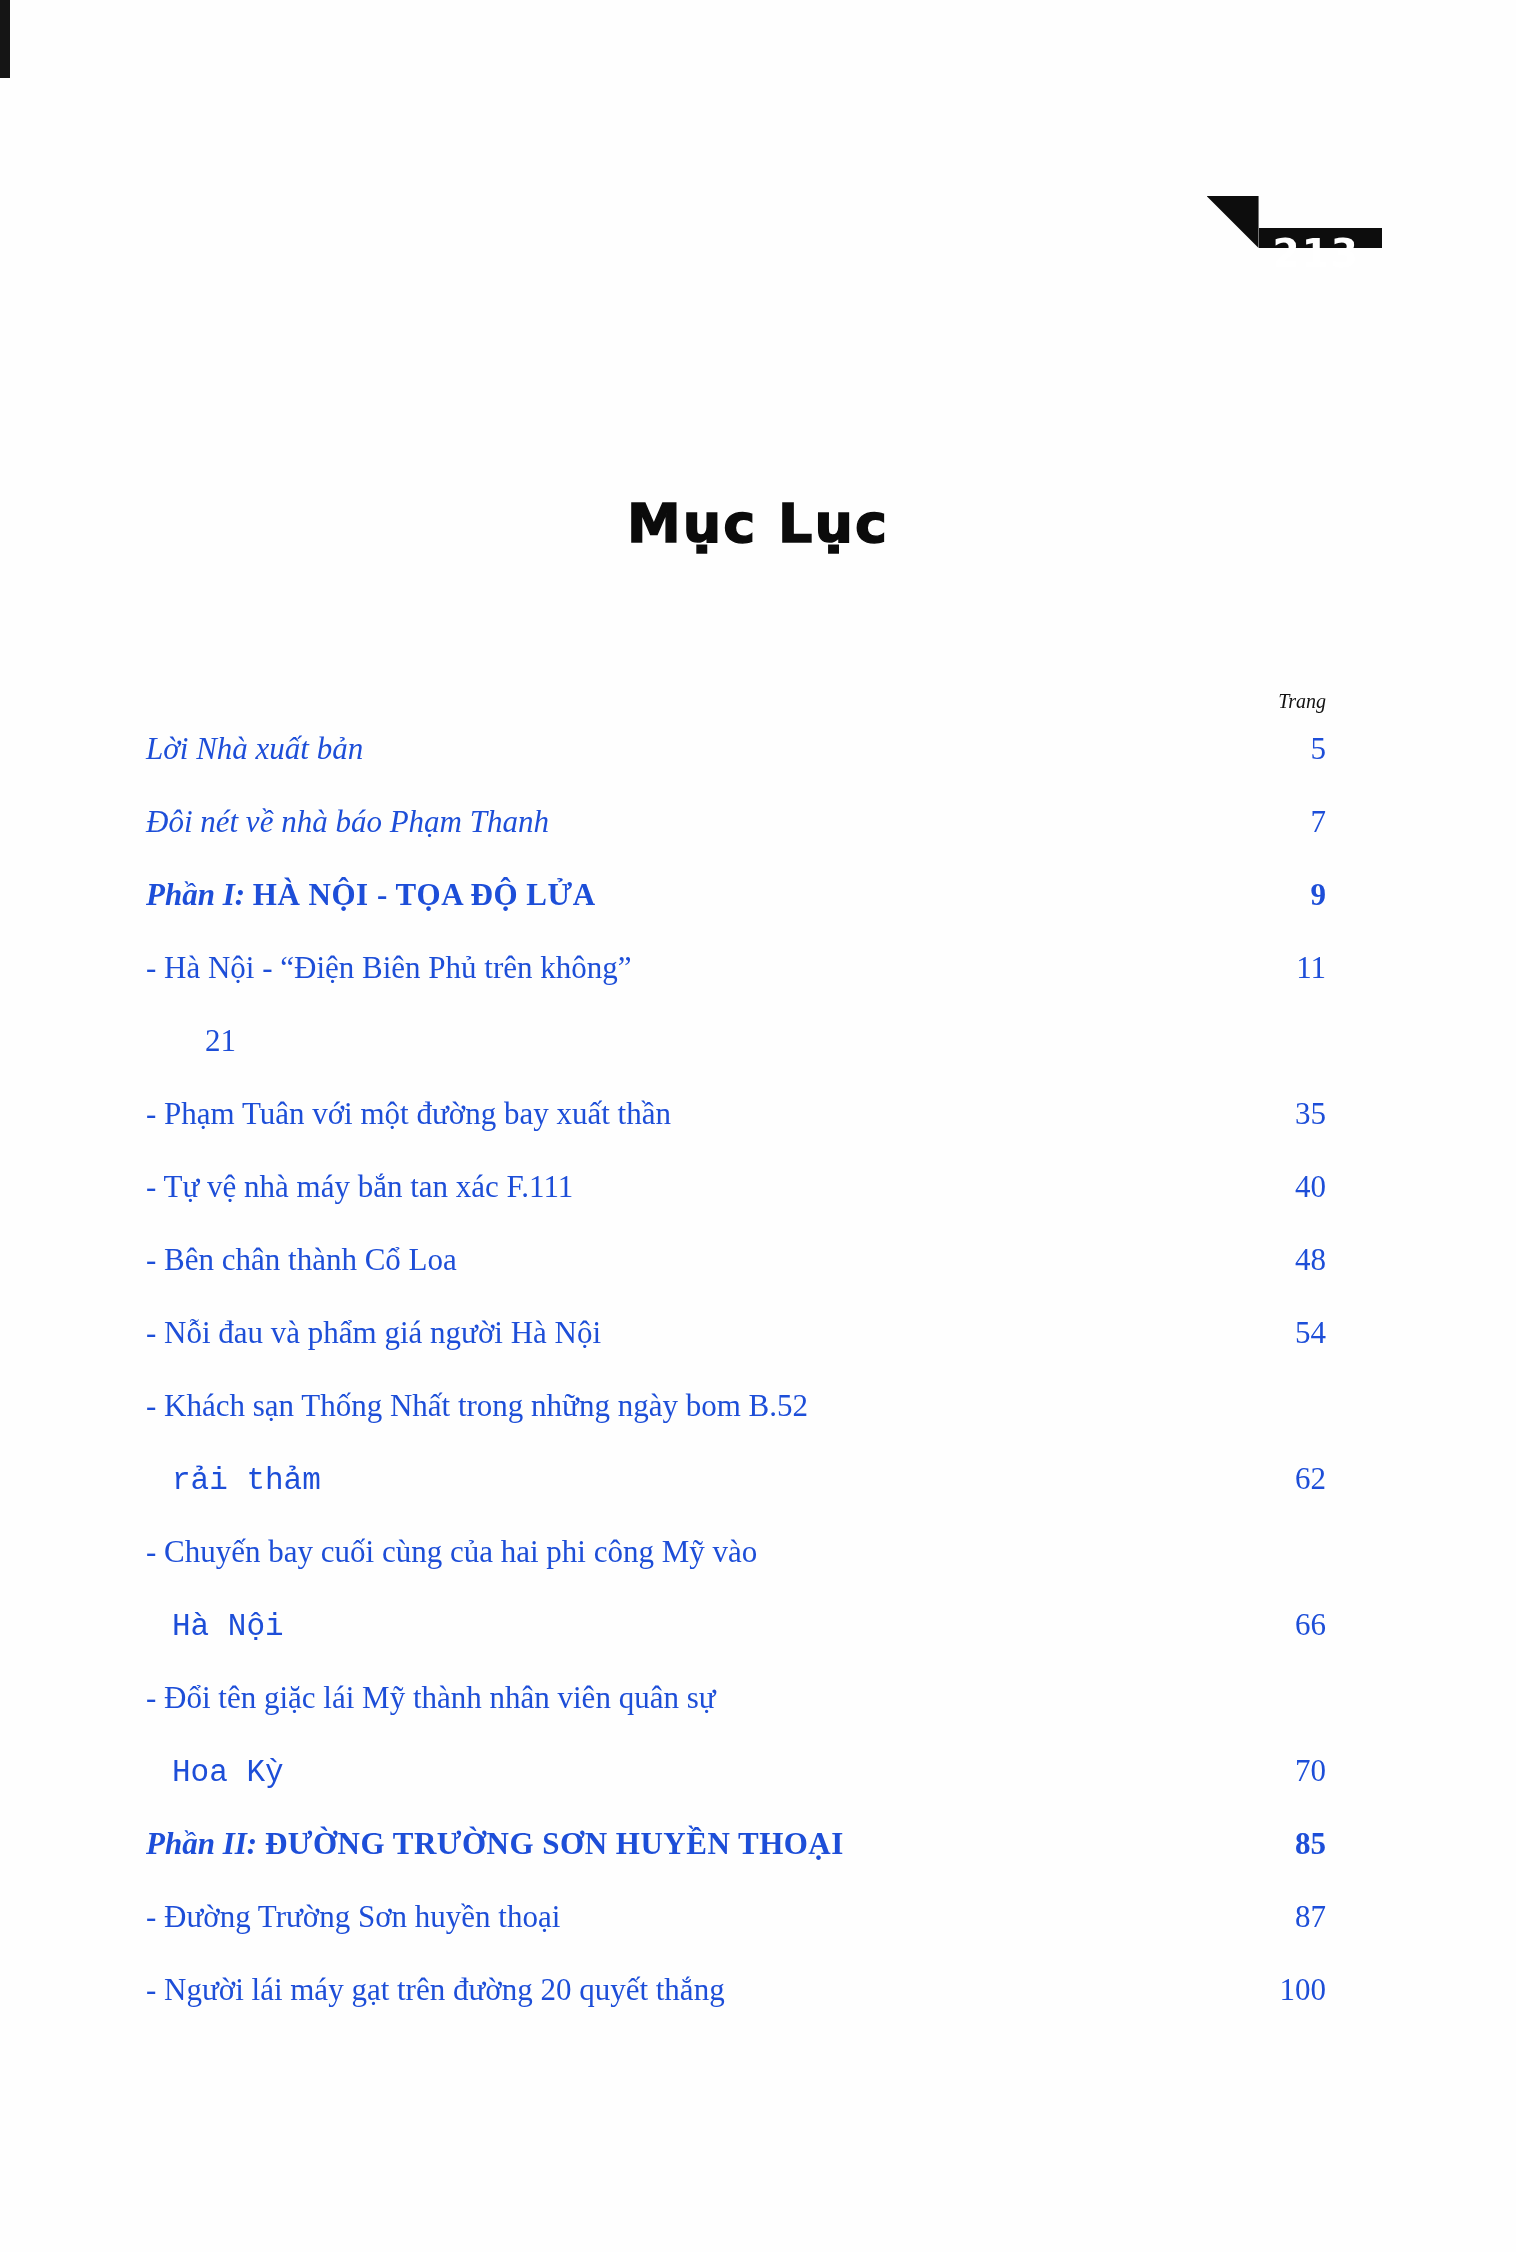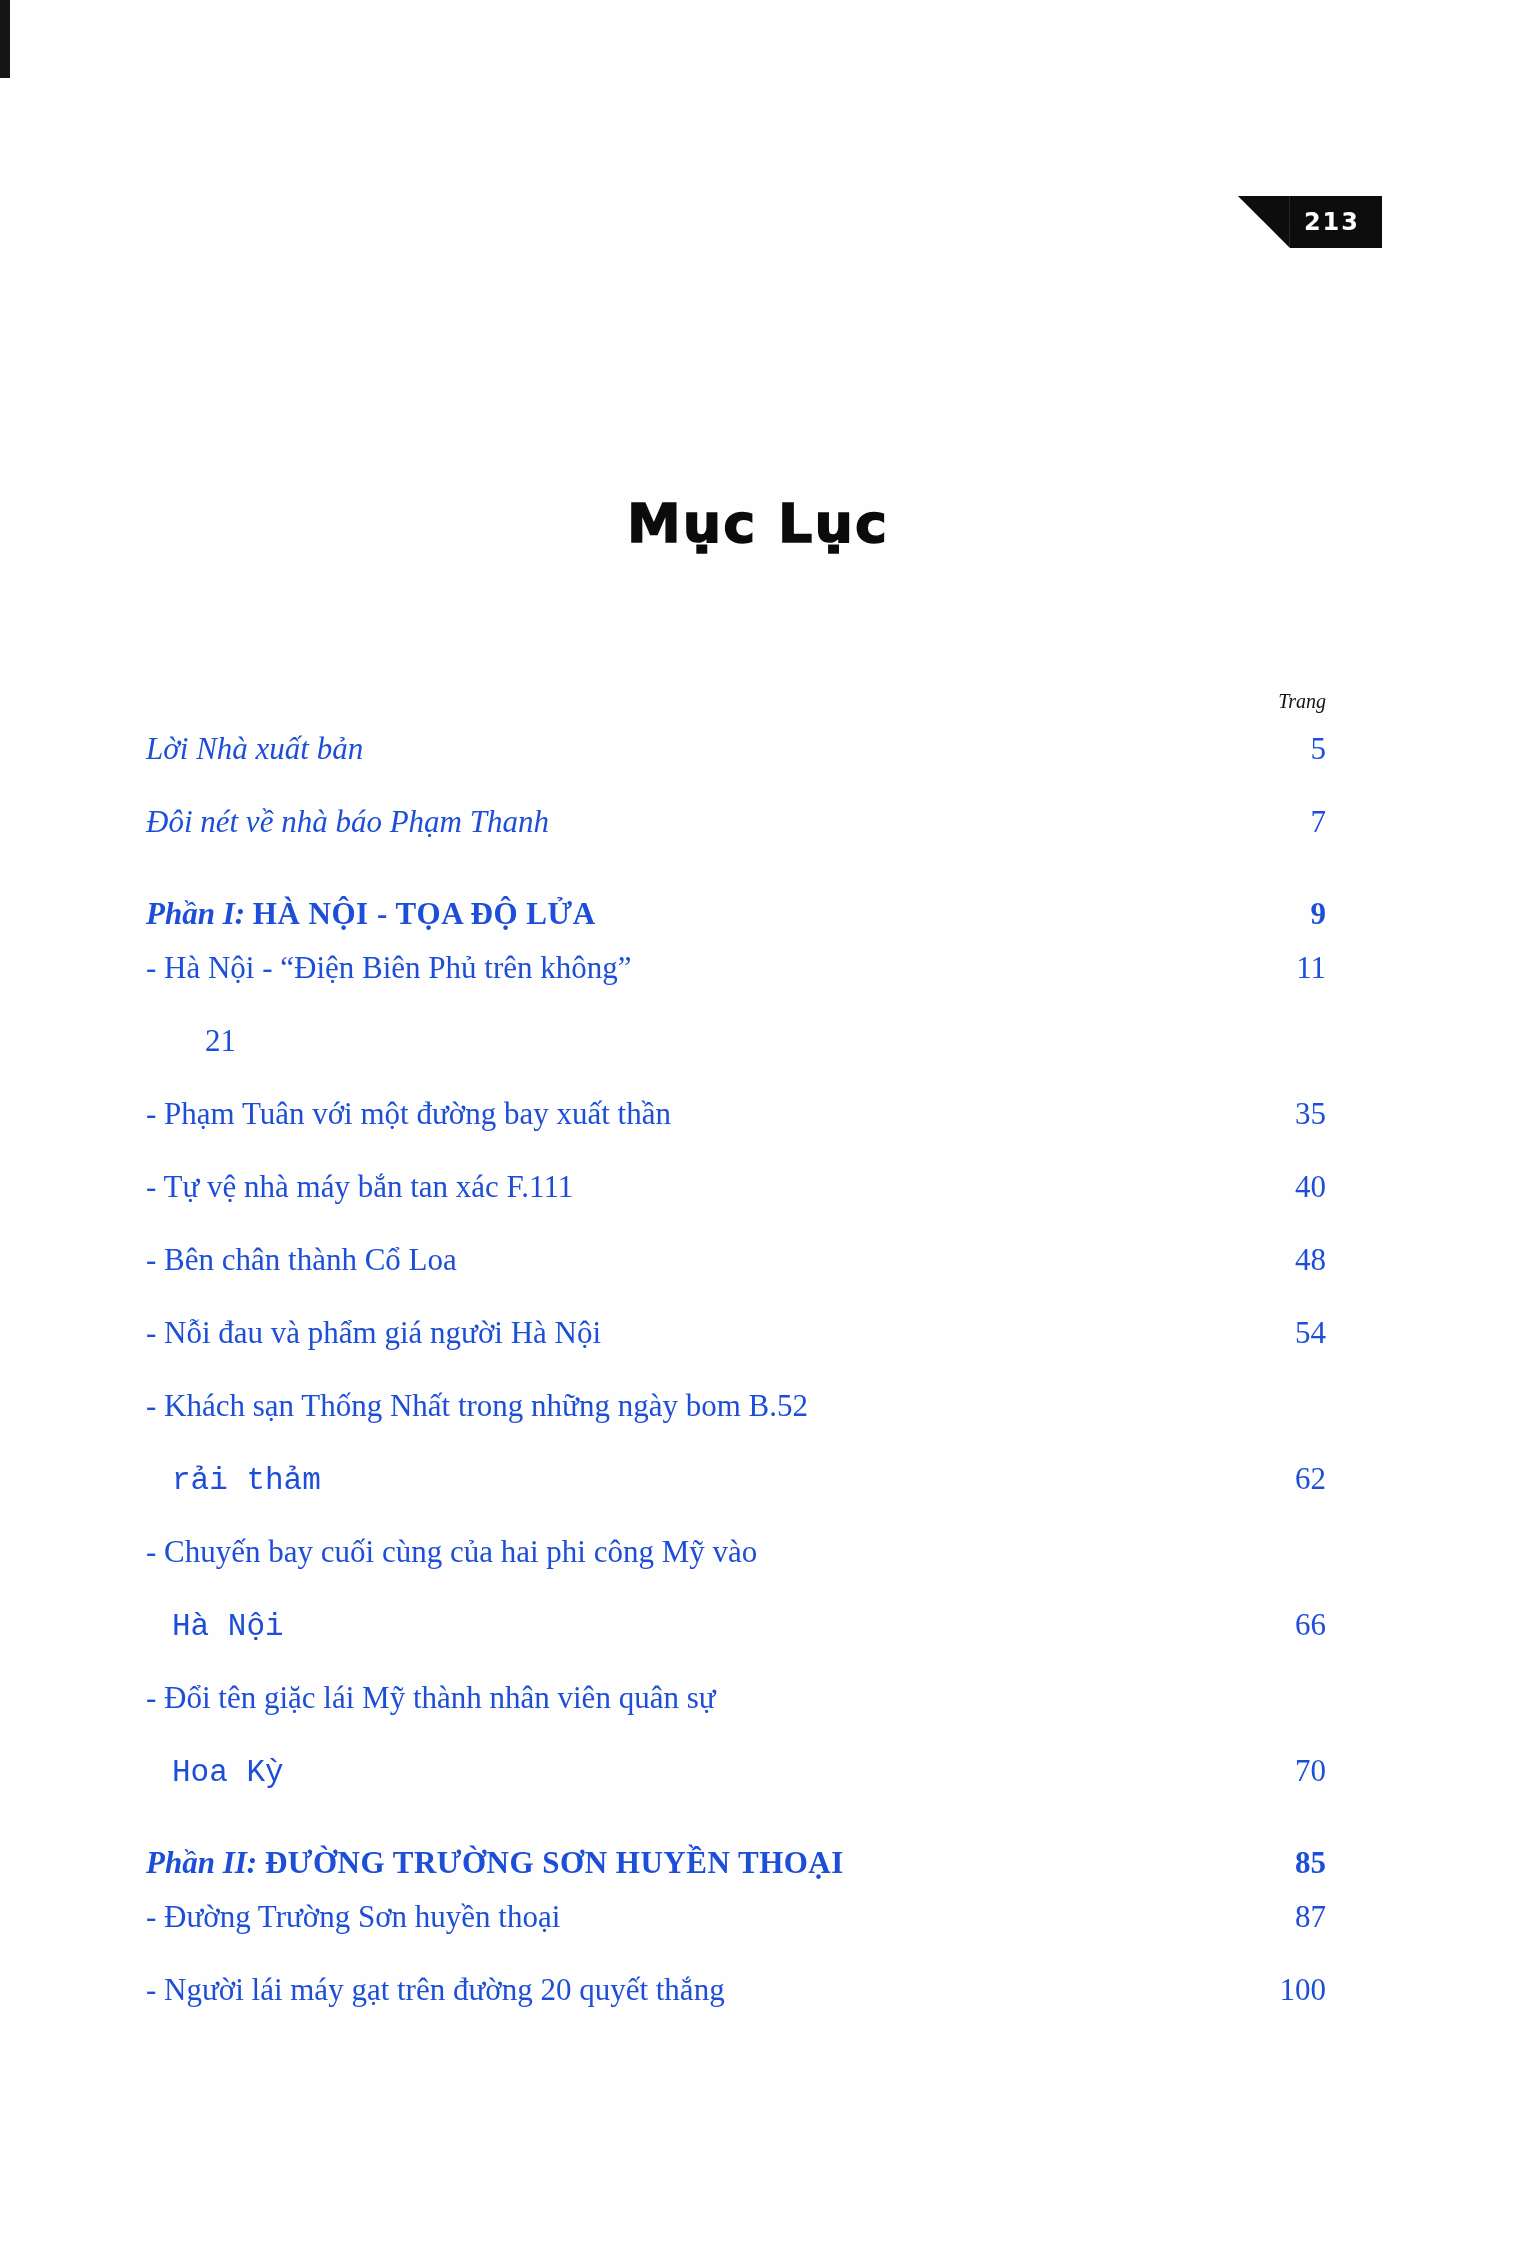--- a/index.html
+++ b/index.html
@@ -43,10 +43,11 @@
     color: #ffffff;
     font-family: "DejaVu Sans", sans-serif;
     font-weight: bold;
-    font-size: 24px;
+    font-size: 39px;
     line-height: 52px;
     padding: 0 22px 0 14px;
     letter-spacing: 2px;
+    margin-top: 32px;
   }
   
   .doc-title {

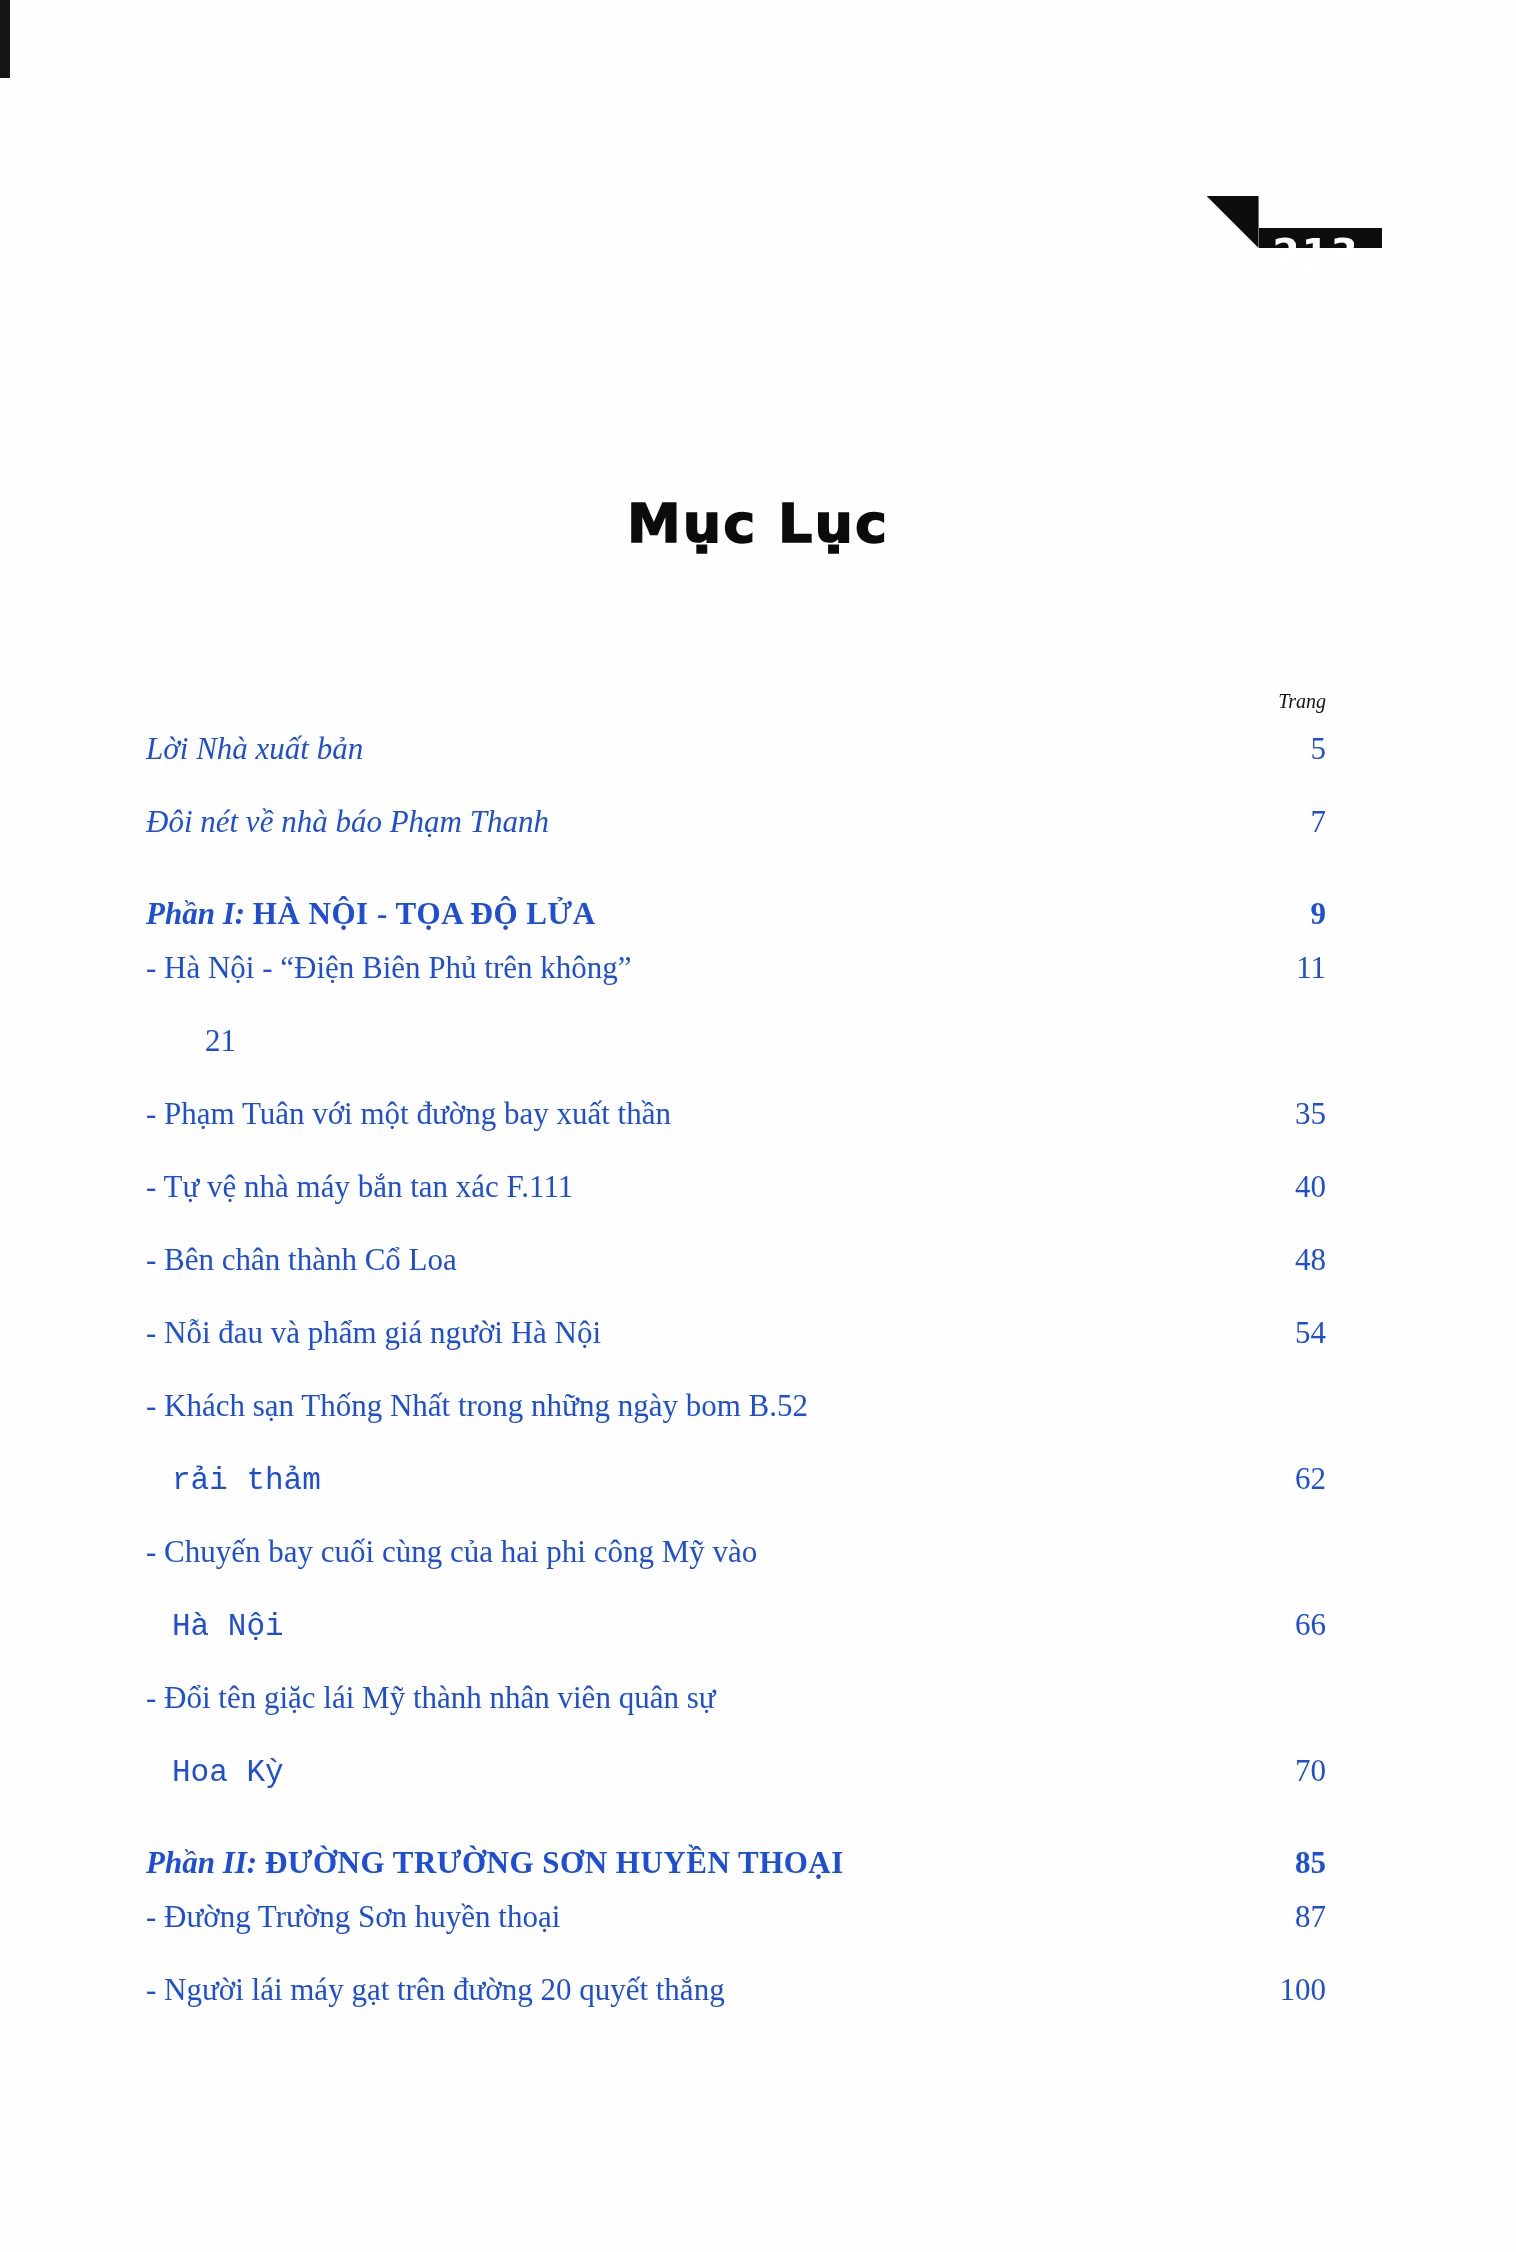--- a/index.html
+++ b/index.html
@@ -92,7 +92,7 @@
     font-size: 31px;
   }
   .toc-row.intro .toc-text { font-style: italic; }
-  .toc-row.part { font-weight: bold; align-items: center; }
+  .toc-row.part { font-weight: bold; }
   .part-prefix { font-style: italic; font-weight: bold; }
   .part-title { font-weight: bold; letter-spacing: 0.5px; }
   .toc-row.cont .toc-text { padding-left: 26px; font-family: Liberation Mono, monospace; }

